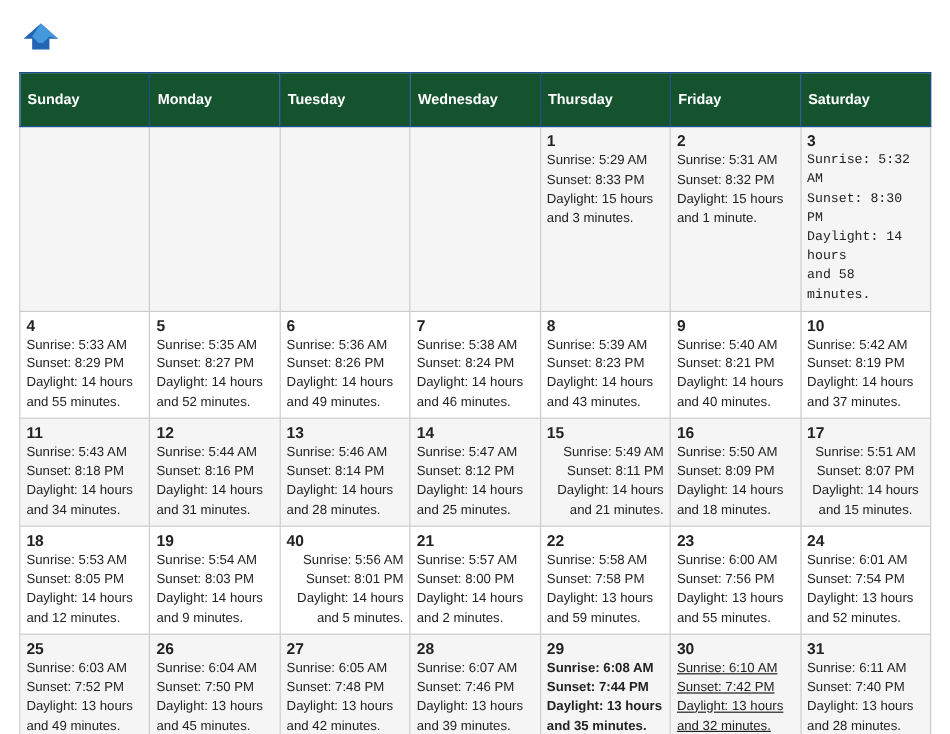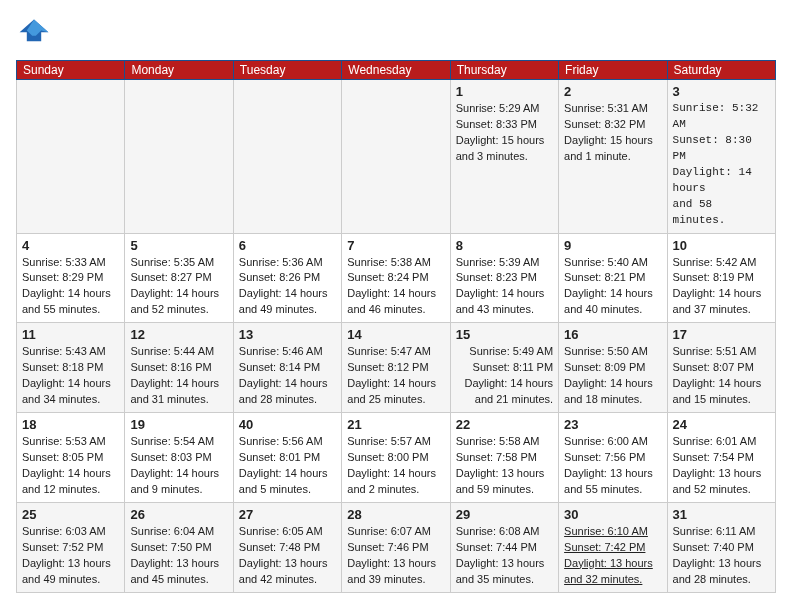--- a/index.html
+++ b/index.html
@@ -53,12 +53,12 @@
       font-size: 10.5px;
     }
     thead tr th {
-      background: #b91c1c;
+      background: #14532d;
       color: #fff;
       text-align: left;
-      padding: 2px 6px;
+      padding: 15px 6px;
       font-size: 12px;
-      font-weight: normal;
+      font-weight: bold;
       border: 1px solid #1a5090;
     }
     tbody tr td {

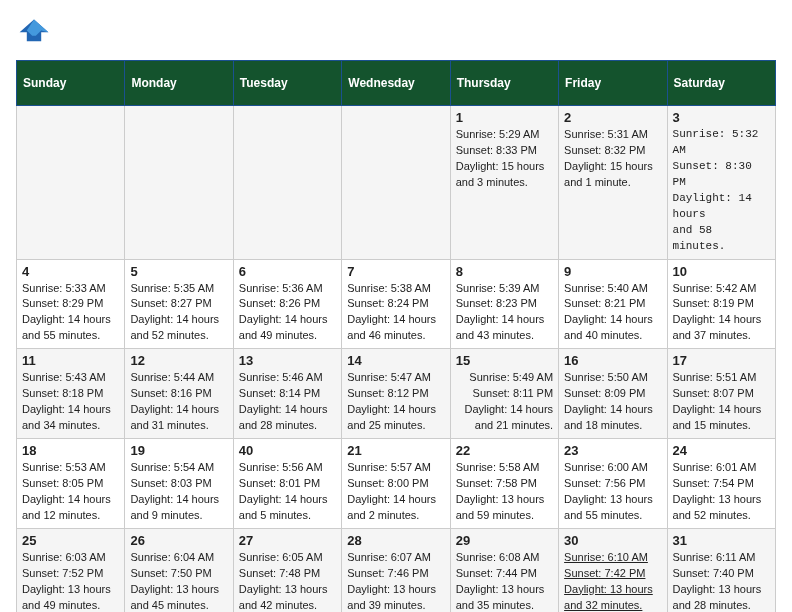--- a/index.html
+++ b/index.html
@@ -243,7 +243,7 @@
         </td>
         <td>
           <span class="day-num">17</span>
-          <div class="day-info" style="white-space: pre-line;">Sunrise: 5:51 AM
+          <div class="day-info" style="white-space: pre-line; text-align: center;">Sunrise: 5:51 AM
 Sunset: 8:07 PM
 Daylight: 14 hours
 and 15 minutes.</div>

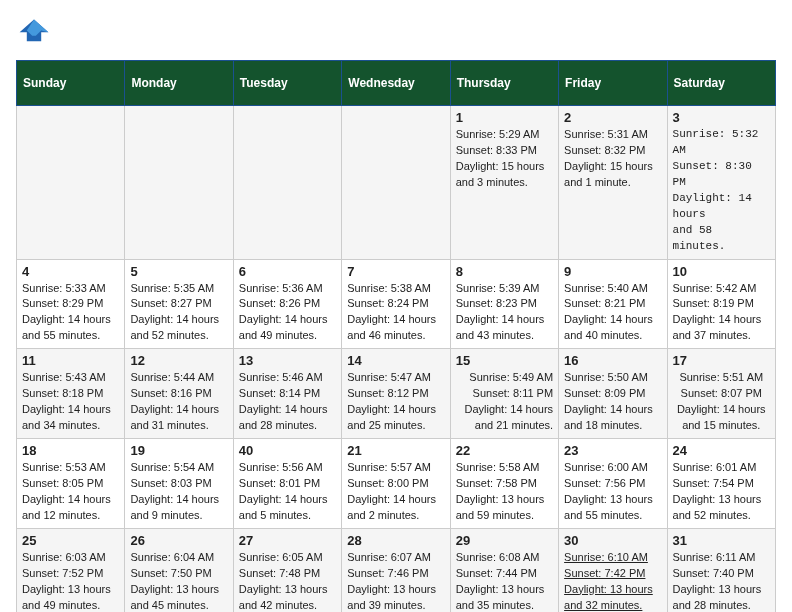--- a/index.html
+++ b/index.html
@@ -266,7 +266,7 @@
         </td>
         <td>
           <span class="day-num">40</span>
-          <div class="day-info" style="white-space: pre-line;">Sunrise: 5:56 AM
+          <div class="day-info" style="white-space: pre-line; text-align: right;">Sunrise: 5:56 AM
 Sunset: 8:01 PM
 Daylight: 14 hours
 and 5 minutes.</div>

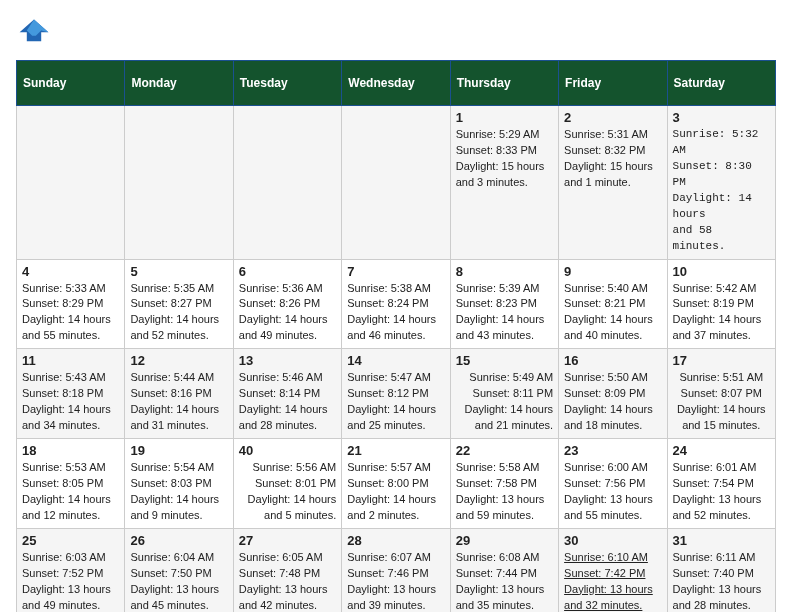--- a/index.html
+++ b/index.html
@@ -331,7 +331,7 @@
         </td>
         <td>
           <span class="day-num">29</span>
-          <div class="day-info" style="white-space: pre-line;">Sunrise: 6:08 AM
+          <div class="day-info" style="white-space: pre-line; font-weight: bold;">Sunrise: 6:08 AM
 Sunset: 7:44 PM
 Daylight: 13 hours
 and 35 minutes.</div>

